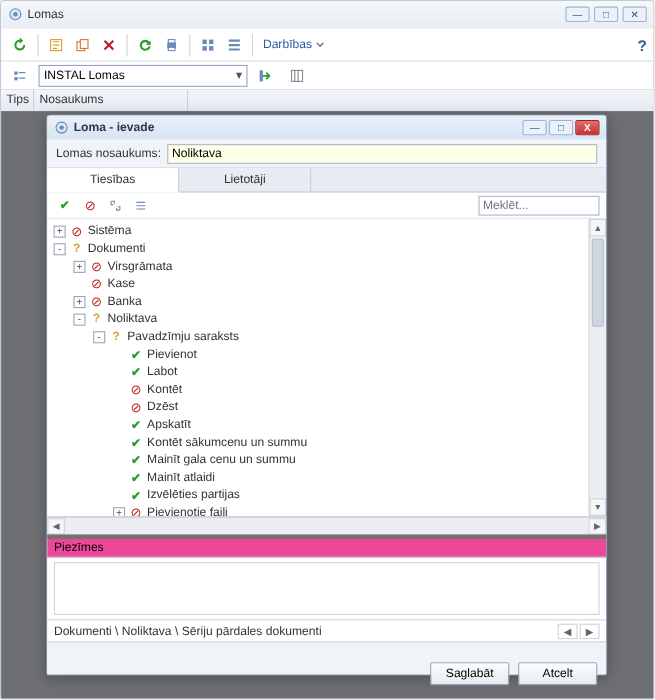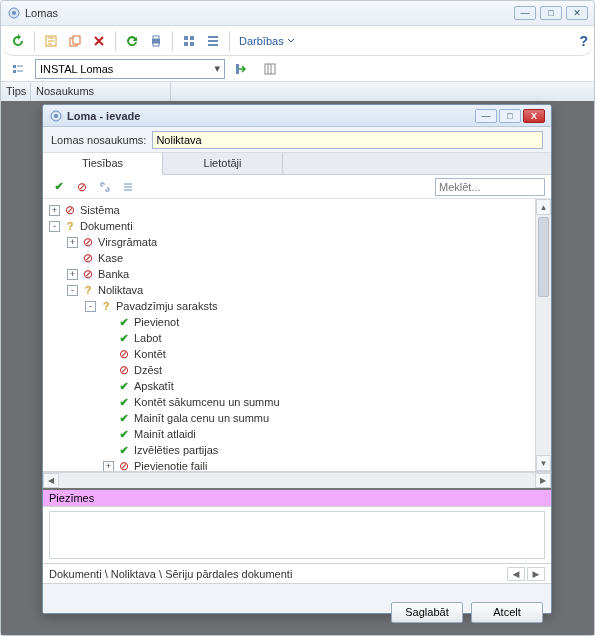--- a/index.html
+++ b/index.html
@@ -12,7 +12,7 @@
 .main-titlebar .title { flex: 1; color: #333; }
 .win-btn { width: 22px; height: 14px; border: 1px solid #a0b4d0; border-radius: 2px; margin-left: 4px; background: #eaf1fa; display: flex; align-items: center; justify-content: center; font-size: 9px; color: #356; cursor: pointer; }
 
-.toolbar { height: 30px; border-bottom: 1px solid #d8dde4; display: flex; align-items: center; padding: 0 6px; gap: 2px; border-radius: 13px; }
+.toolbar { height: 30px; border-bottom: 1px solid #d8dde4; display: flex; align-items: center; padding: 0 6px; gap: 2px; }
 .tbtn { width: 22px; height: 22px; display: flex; align-items: center; justify-content: center; border: 1px solid transparent; border-radius: 2px; cursor: pointer; }
 .tsep { width: 1px; height: 20px; background: #d0d4da; margin: 0 3px; }
 .actions { display: flex; align-items: center; margin-left: 4px; color: #2a5aa0; cursor: pointer; }

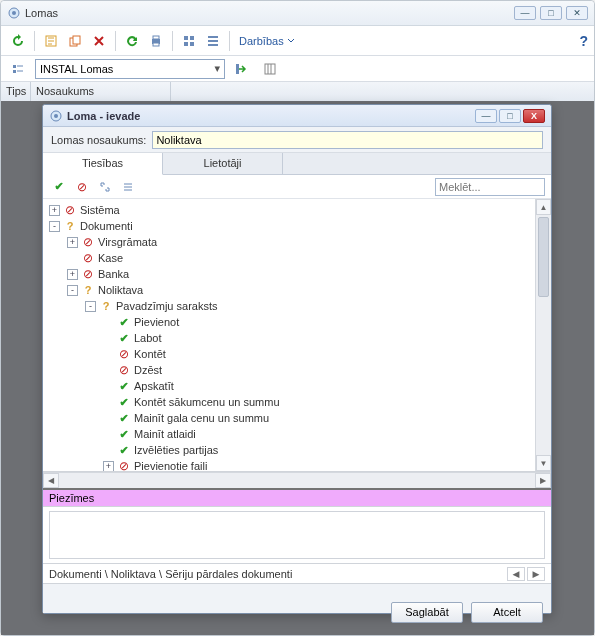--- a/index.html
+++ b/index.html
@@ -78,7 +78,7 @@
 .hscroll .arrow { width: 16px; background: #f4f6f9; border:1px solid #cfd3da; display:flex; align-items:center; justify-content:center; font-size:8px; color:#666; }
 .hscroll .track { flex:1; position:relative; }
 
-.notes-label { padding: 2px 6px; background: #f0abfc; border-bottom: 1px solid #d0d4da; border-top: 2px solid #737373; }
+.notes-label { padding: 2px 6px; background: #ec4899; border-bottom: 1px solid #d0d4da; border-top: 4px solid #737373; }
 .notes-area { height: 48px; border: 1px solid #cfd3da; margin: 4px 6px; background:#fff; }
 
 .status { height: 20px; border-top: 1px solid #d0d4da; display:flex; align-items:center; padding: 0 6px; }

